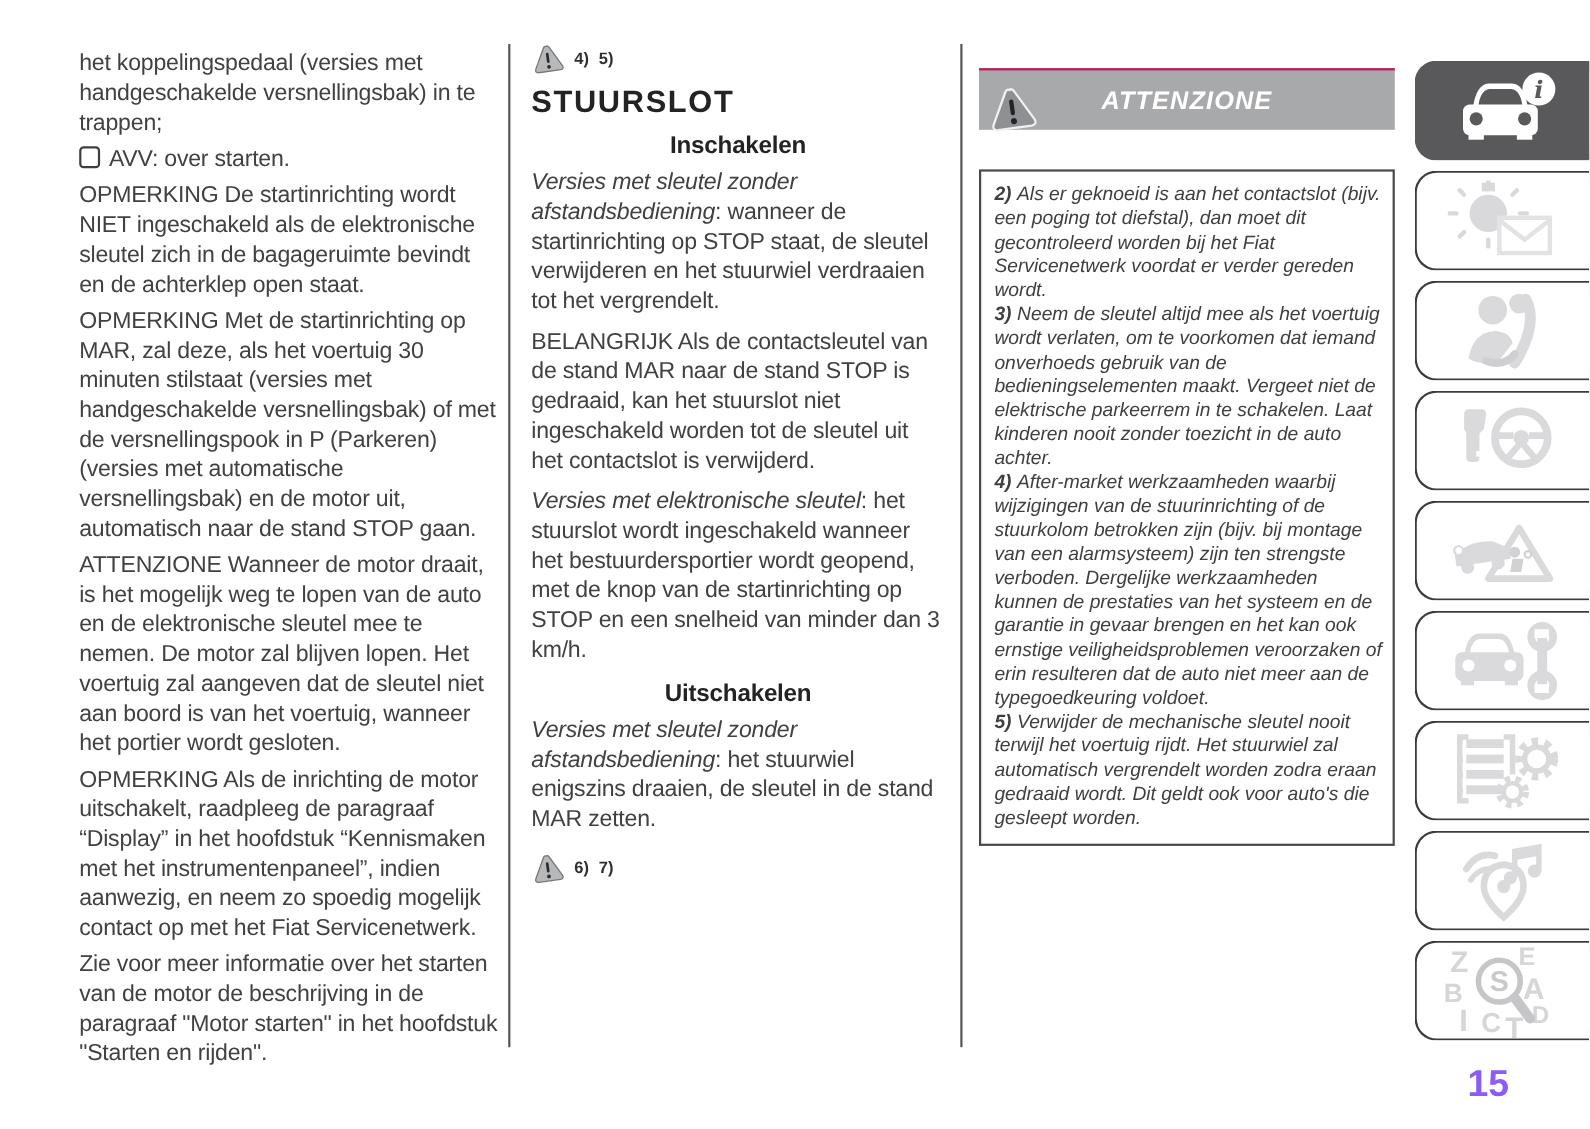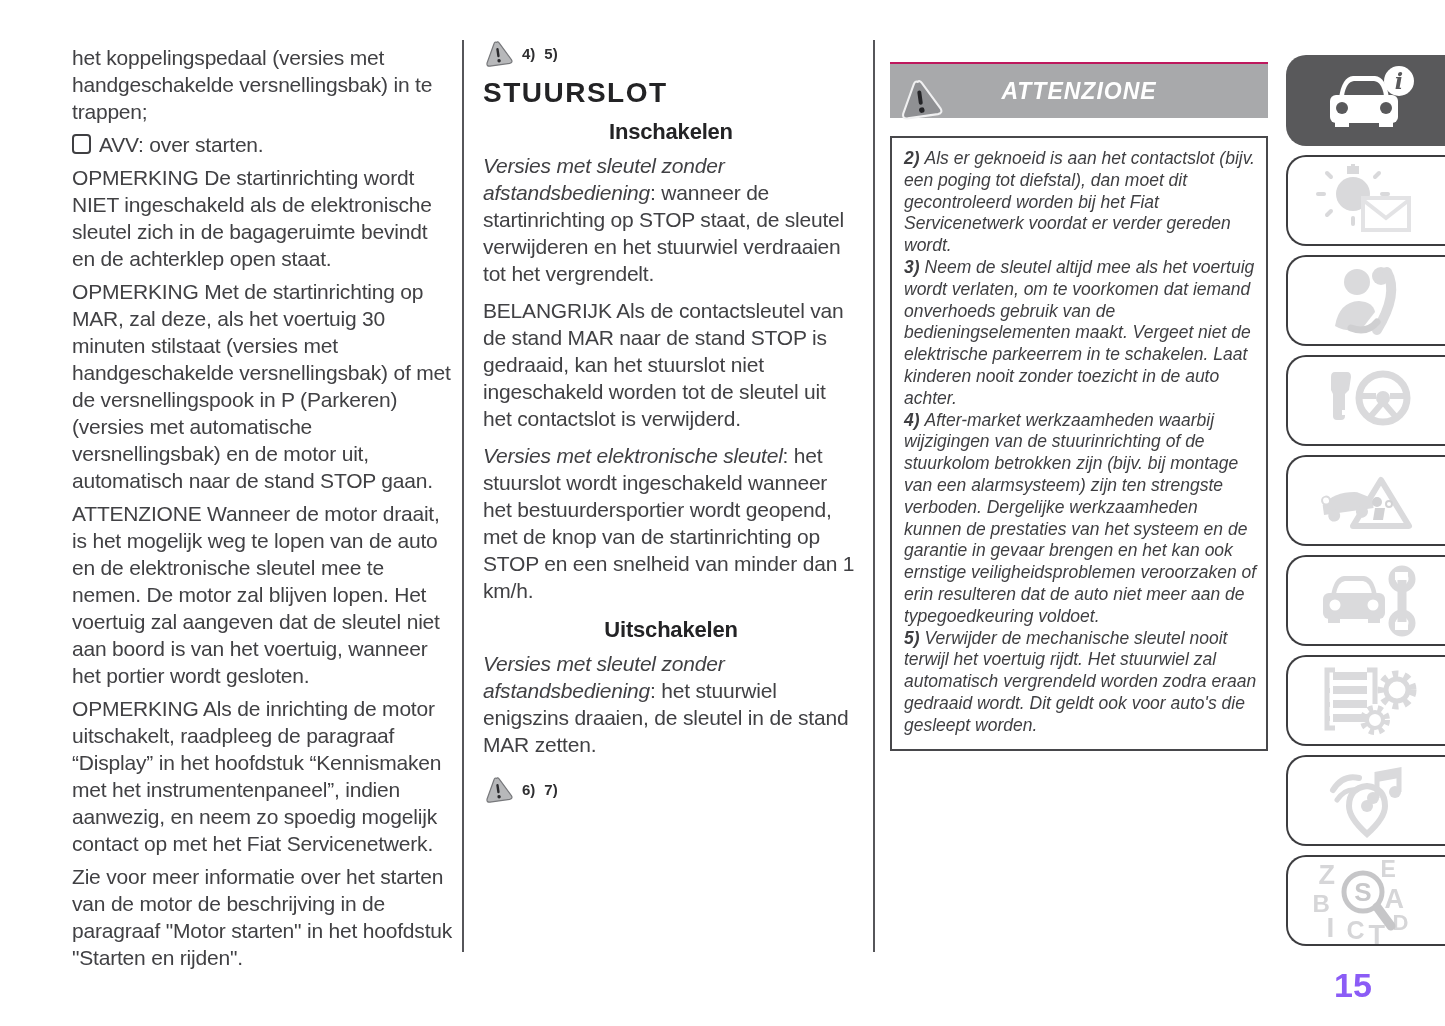--- a/index.html
+++ b/index.html
@@ -27,7 +27,7 @@
               display:flex;align-items:center;justify-content:center;}
   .att-title{color:#ffffff;font-weight:bold;font-style:italic;font-size:23px;letter-spacing:1px;}
   .att-tri{position:absolute;left:7px;top:9px;width:46px;height:52px;}
-  .att-box{margin-top:18px;border:2px solid #48484b;padding:10px 8px 12px 12px;
+  .att-box{margin-top:36px;border:2px solid #48484b;padding:10px 8px 12px 12px;
            font-style:italic;font-size:17.5px;line-height:21.8px;color:#3f3f42;min-height:576px;box-sizing:border-box;}
   .att-item{margin:0;}
   .att-num{font-weight:bold;margin-right:5px;}

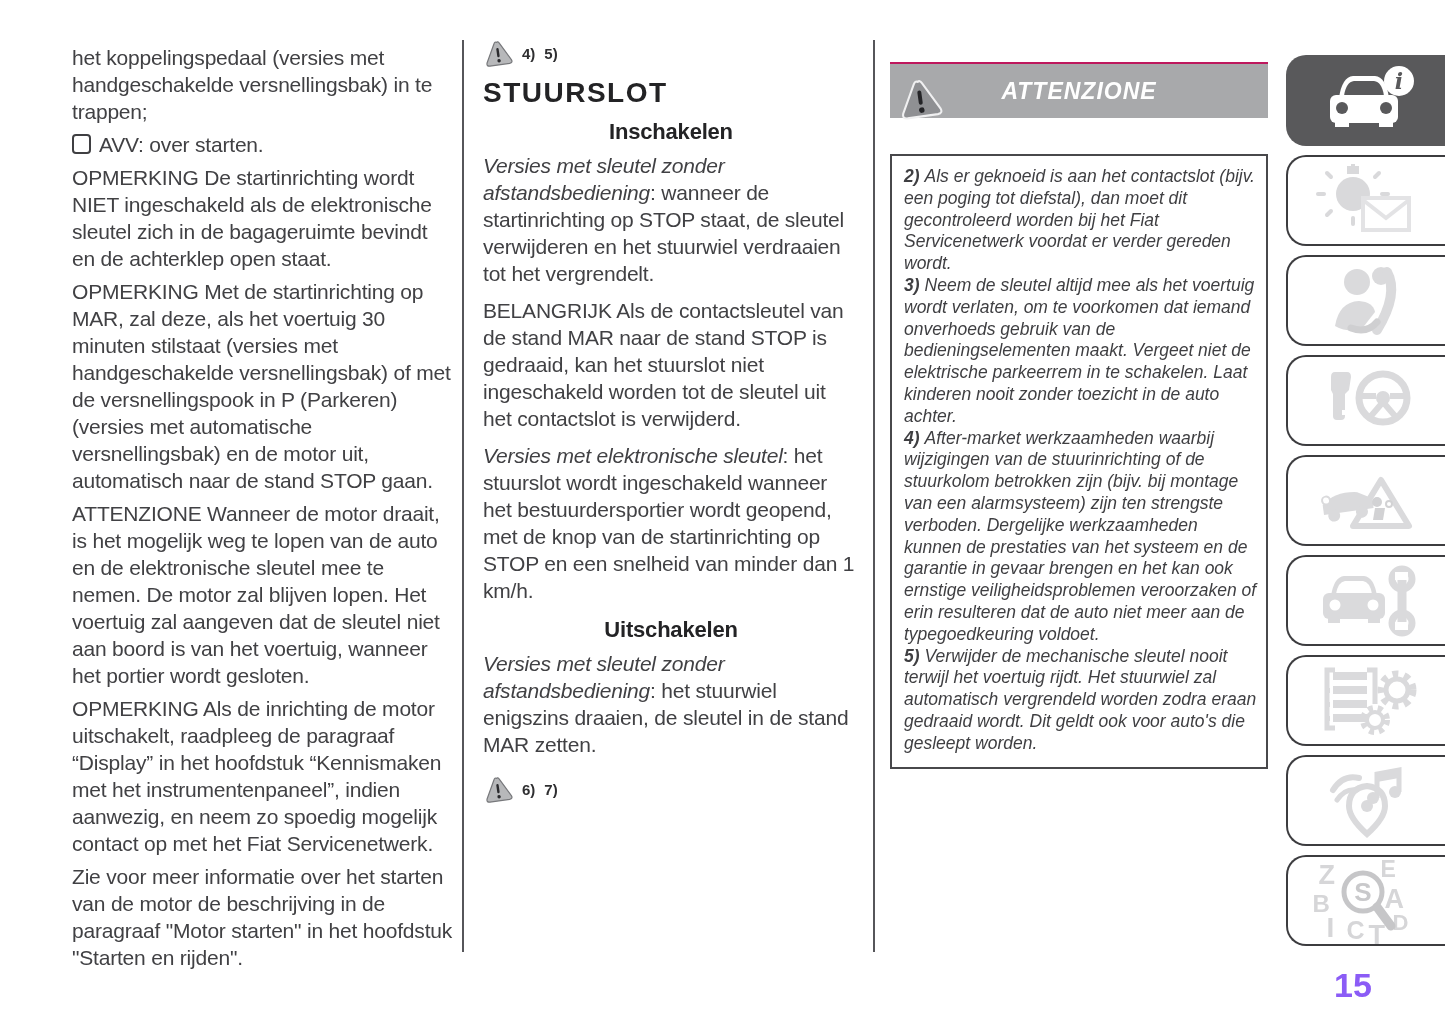--- a/index.html
+++ b/index.html
@@ -82,7 +82,7 @@
       <div class="h2">Inschakelen</div>
       <div class="para"><span class="it">Versies met sleutel zonder afstandsbediening</span><span>: wanneer de startinrichting op STOP staat, de sleutel verwijderen en het stuurwiel verdraaien tot het vergrendelt.</span></div>
       <div class="para"><span>BELANGRIJK Als de contactsleutel van de stand MAR naar de stand STOP is gedraaid, kan het stuurslot niet ingeschakeld worden tot de sleutel uit het contactslot is verwijderd.</span></div>
-      <div class="para"><span class="it">Versies met elektronische sleutel</span><span>: het stuurslot wordt ingeschakeld wanneer het bestuurdersportier wordt geopend, met de knop van de startinrichting op STOP en een snelheid van minder dan 1 km/h.</span></div>
+      <div class="para"><span class="it">Versies met elektronische sleutel</span><span>: het stuurslot wordt ingeschakeld wanneer het bestuurdersportier wordt geopend, met de knop van de startinrichting op STOP en een snelheid van minder dan 3 km/h.</span></div>
       <div class="h2">Uitschakelen</div>
       <div class="para"><span class="it">Versies met sleutel zonder afstandsbediening</span><span>: het stuurwiel enigszins draaien, de sleutel in de stand MAR zetten.</span></div>
       <div class="refrow bottom">

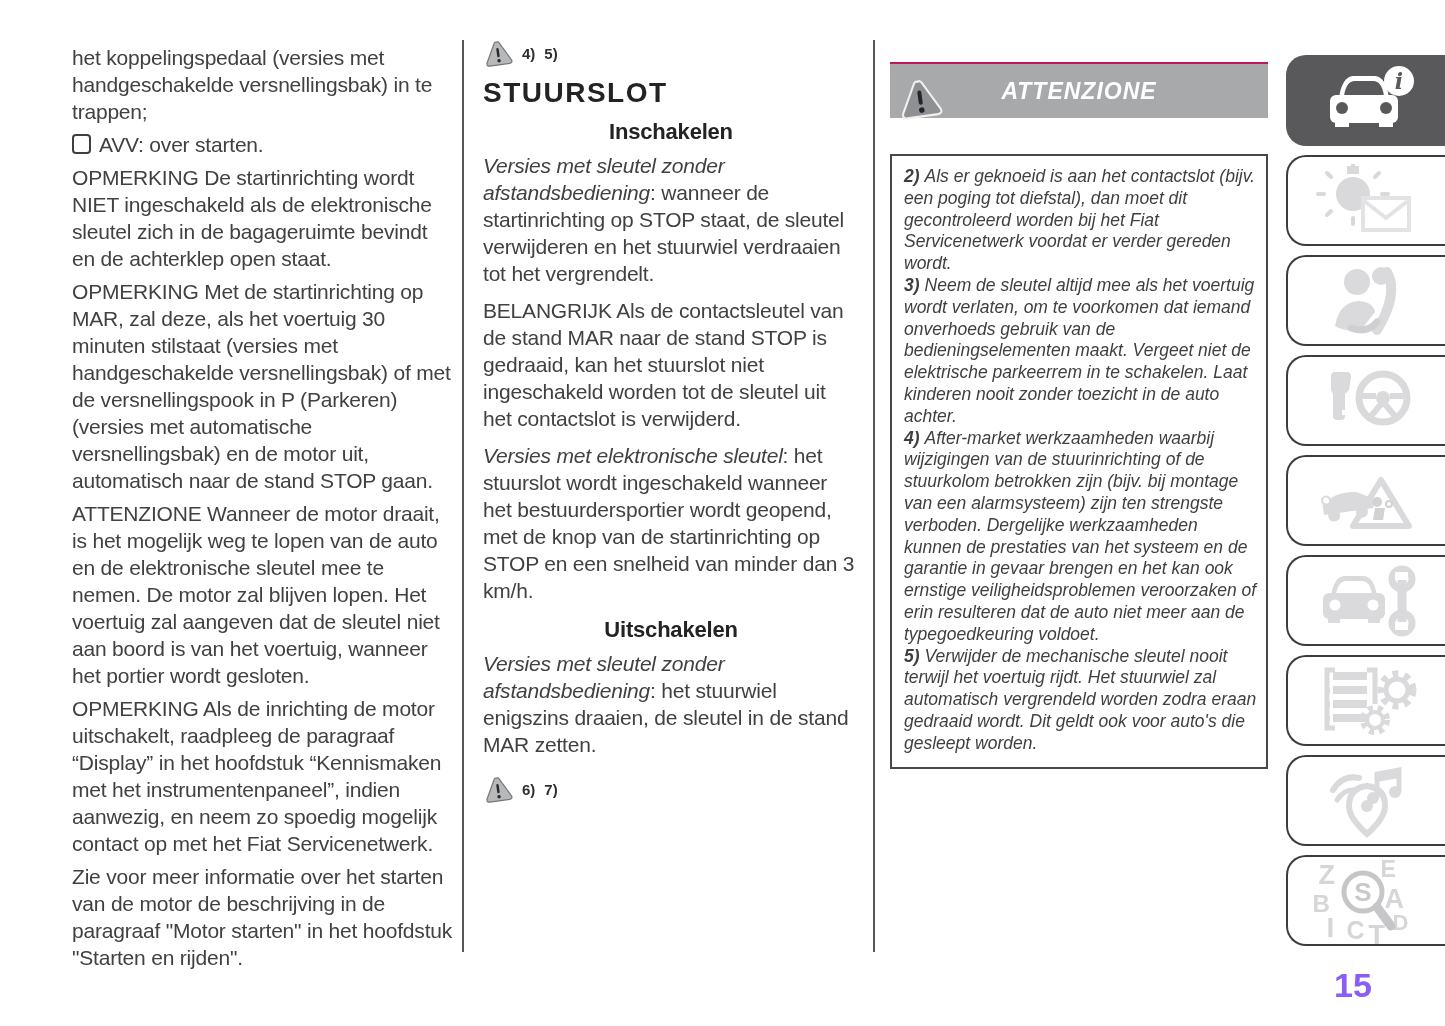--- a/index.html
+++ b/index.html
@@ -114,7 +114,7 @@
         <div class="att-item"><span class="att-num">2)</span><span>Als er geknoeid is aan het contactslot (bijv. een poging tot diefstal), dan moet dit gecontroleerd worden bij het Fiat Servicenetwerk voordat er verder gereden wordt.</span></div>
         <div class="att-item"><span class="att-num">3)</span><span>Neem de sleutel altijd mee als het voertuig wordt verlaten, om te voorkomen dat iemand onverhoeds gebruik van de bedieningselementen maakt. Vergeet niet de elektrische parkeerrem in te schakelen. Laat kinderen nooit zonder toezicht in de auto achter.</span></div>
         <div class="att-item"><span class="att-num">4)</span><span>After-market werkzaamheden waarbij wijzigingen van de stuurinrichting of de stuurkolom betrokken zijn (bijv. bij montage van een alarmsysteem) zijn ten strengste verboden. Dergelijke werkzaamheden kunnen de prestaties van het systeem en de garantie in gevaar brengen en het kan ook ernstige veiligheidsproblemen veroorzaken of erin resulteren dat de auto niet meer aan de typegoedkeuring voldoet.</span></div>
-        <div class="att-item"><span class="att-num">5)</span><span>Verwijder de mechanische sleutel nooit terwijl het voertuig rijdt. Het stuurwiel zal automatisch vergrendeld worden zodra eraan gedraaid wordt. Dit geldt ook voor auto's die gesleept worden.</span></div>
+        <div class="att-item"><span class="att-num">5)</span><span>Verwijder de mechanische sleutel nooit terwijl het voertuig rijdt. Het stuurwiel zal automatisch vergrendelt worden zodra eraan gedraaid wordt. Dit geldt ook voor auto's die gesleept worden.</span></div>
       </div>
   </div>
 

